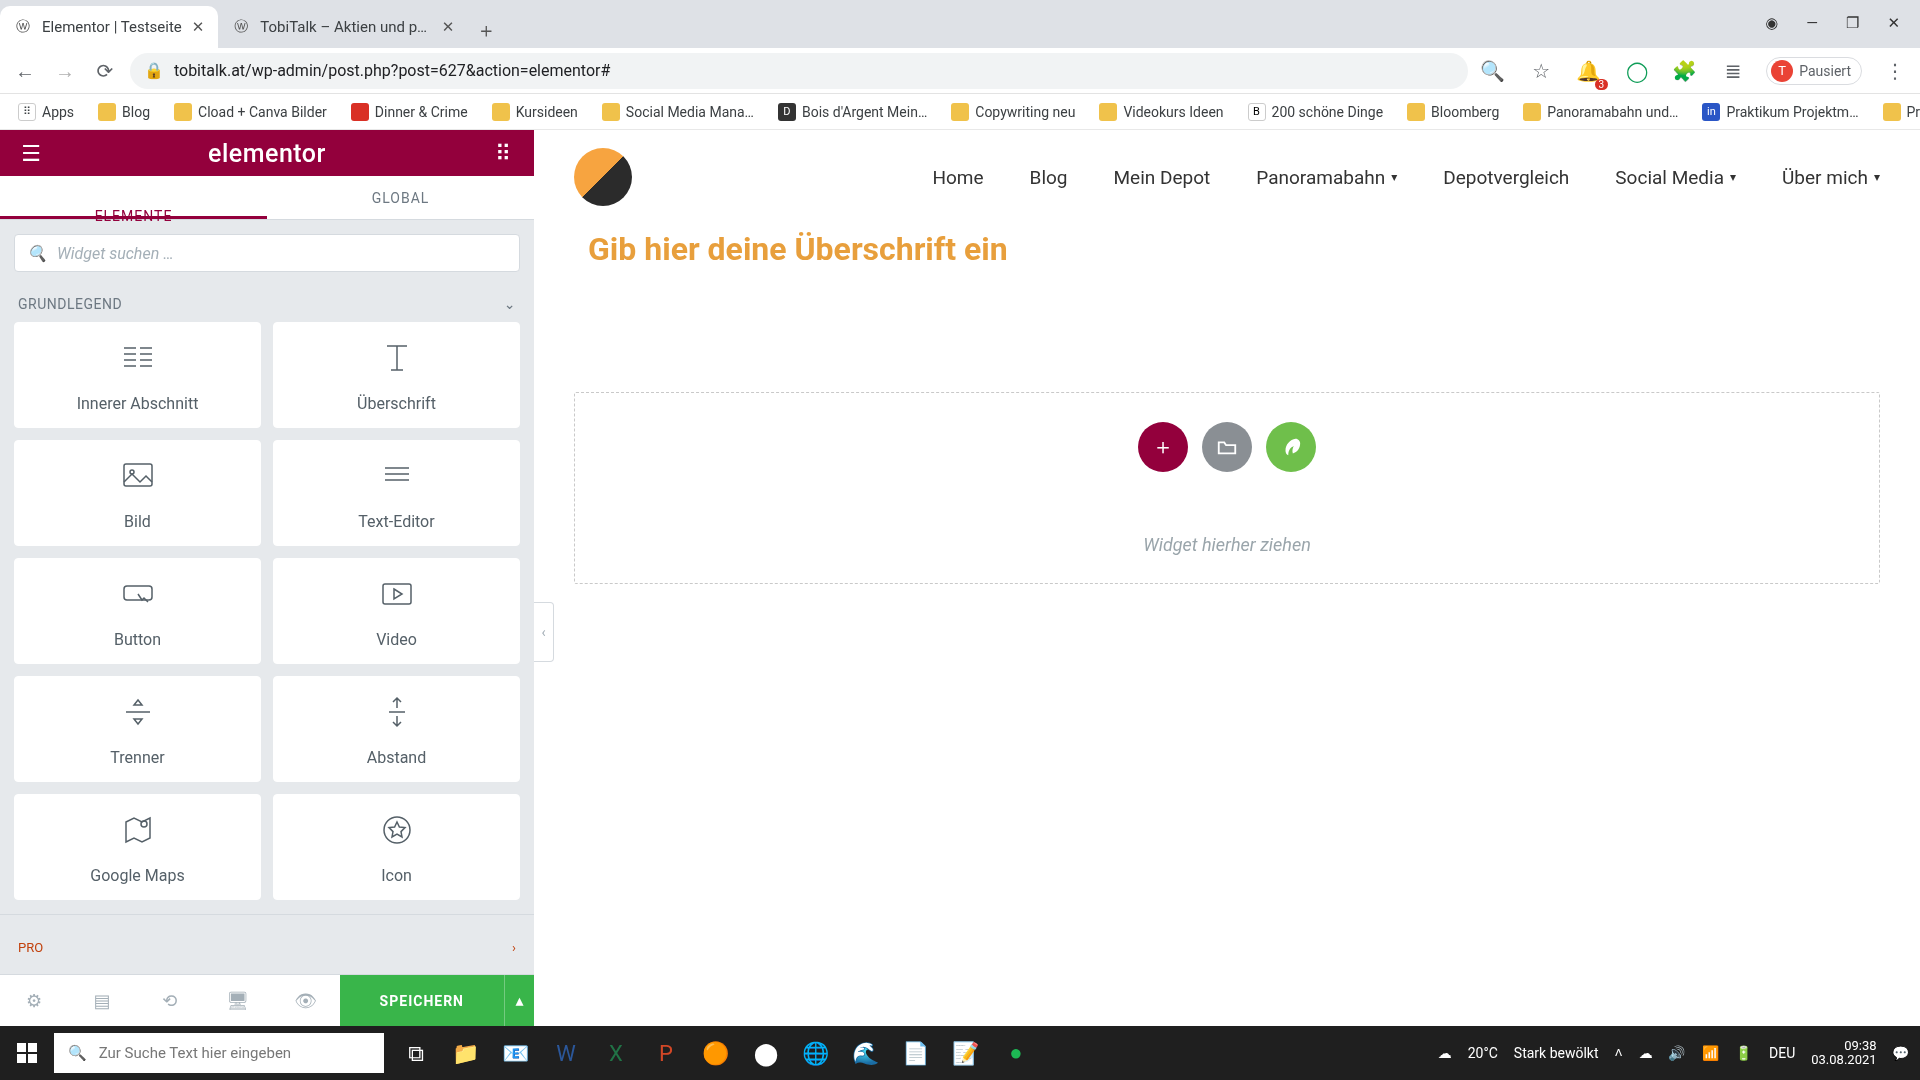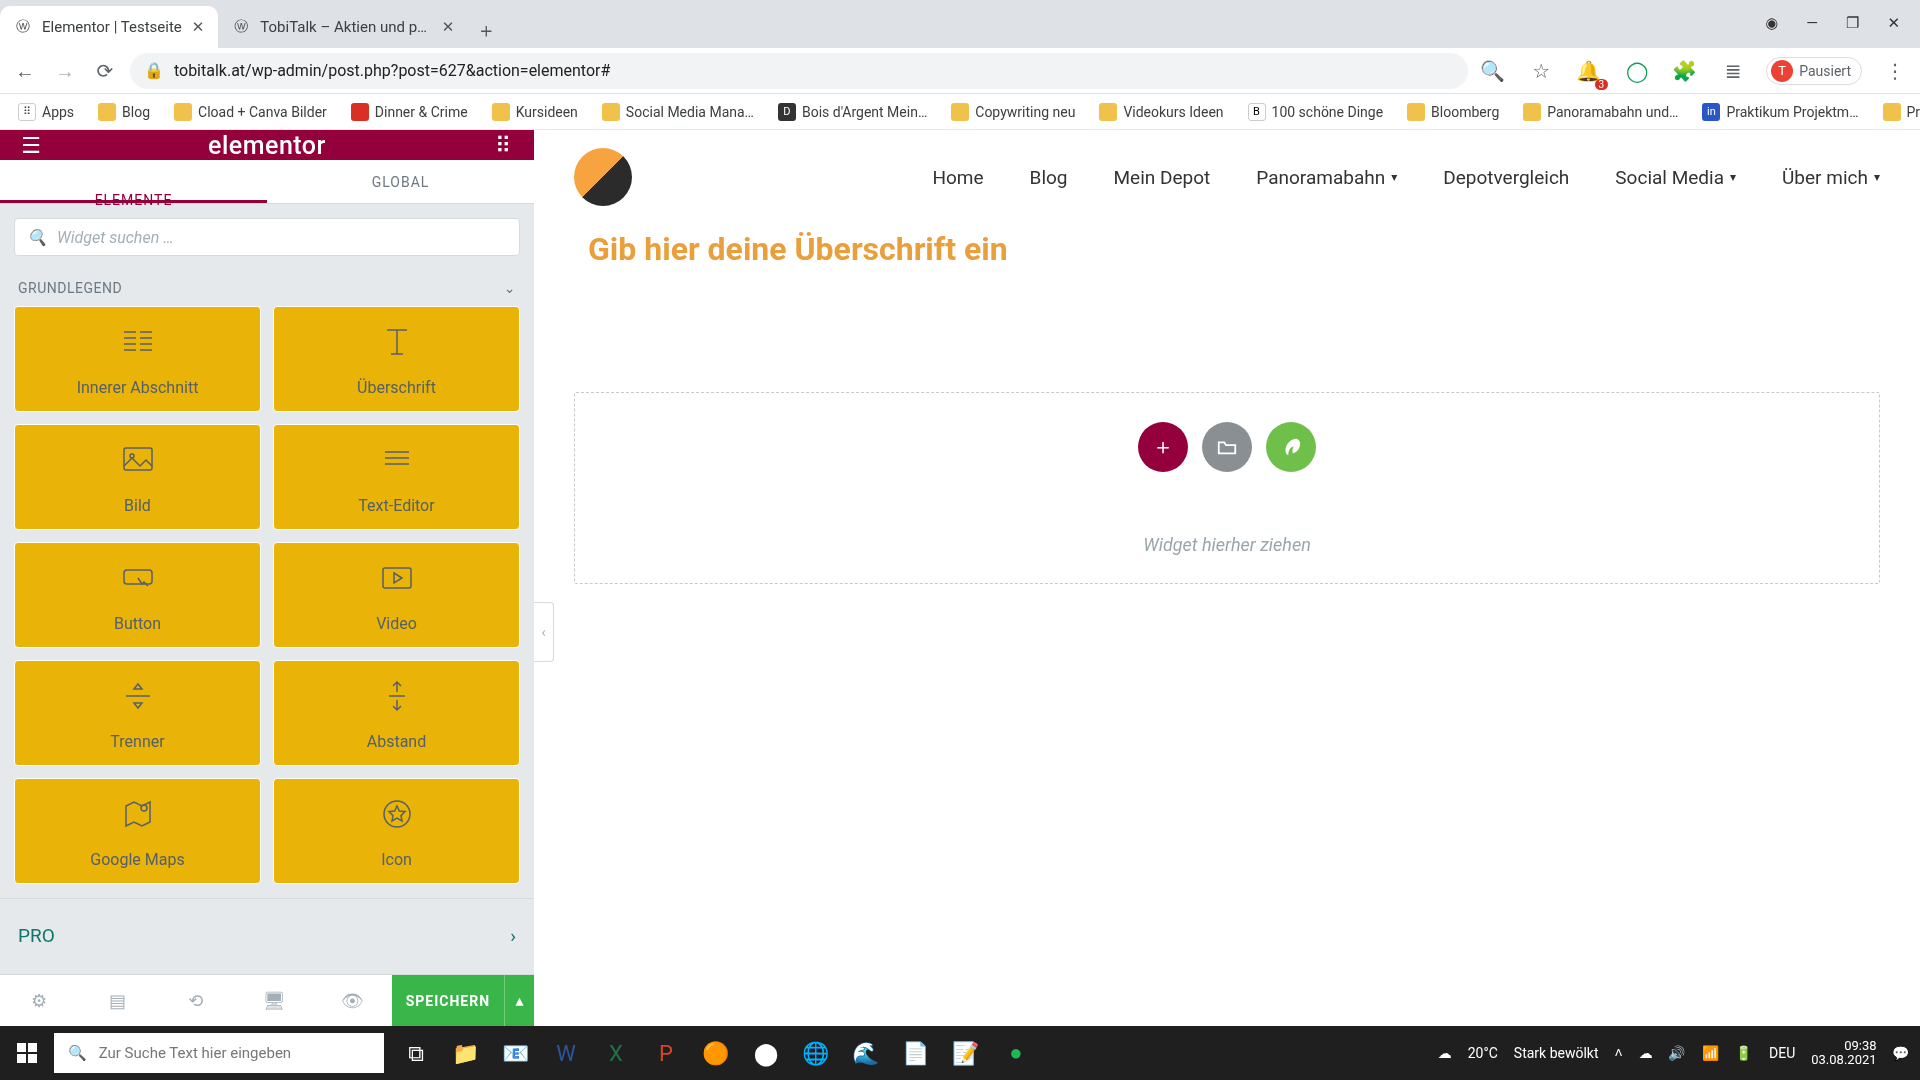--- a/index.html
+++ b/index.html
@@ -166,7 +166,7 @@
     </div>
   <div class="bk">
       <span class="bk-ico" style="background:#fff;color:#000;border:1px solid #ccc">B</span>
-      <span>100 schöne Dinge</span>
+      <span>200 schöne Dinge</span>
     </div>
   <div class="bk">
       <span class="bk-ico"></span>

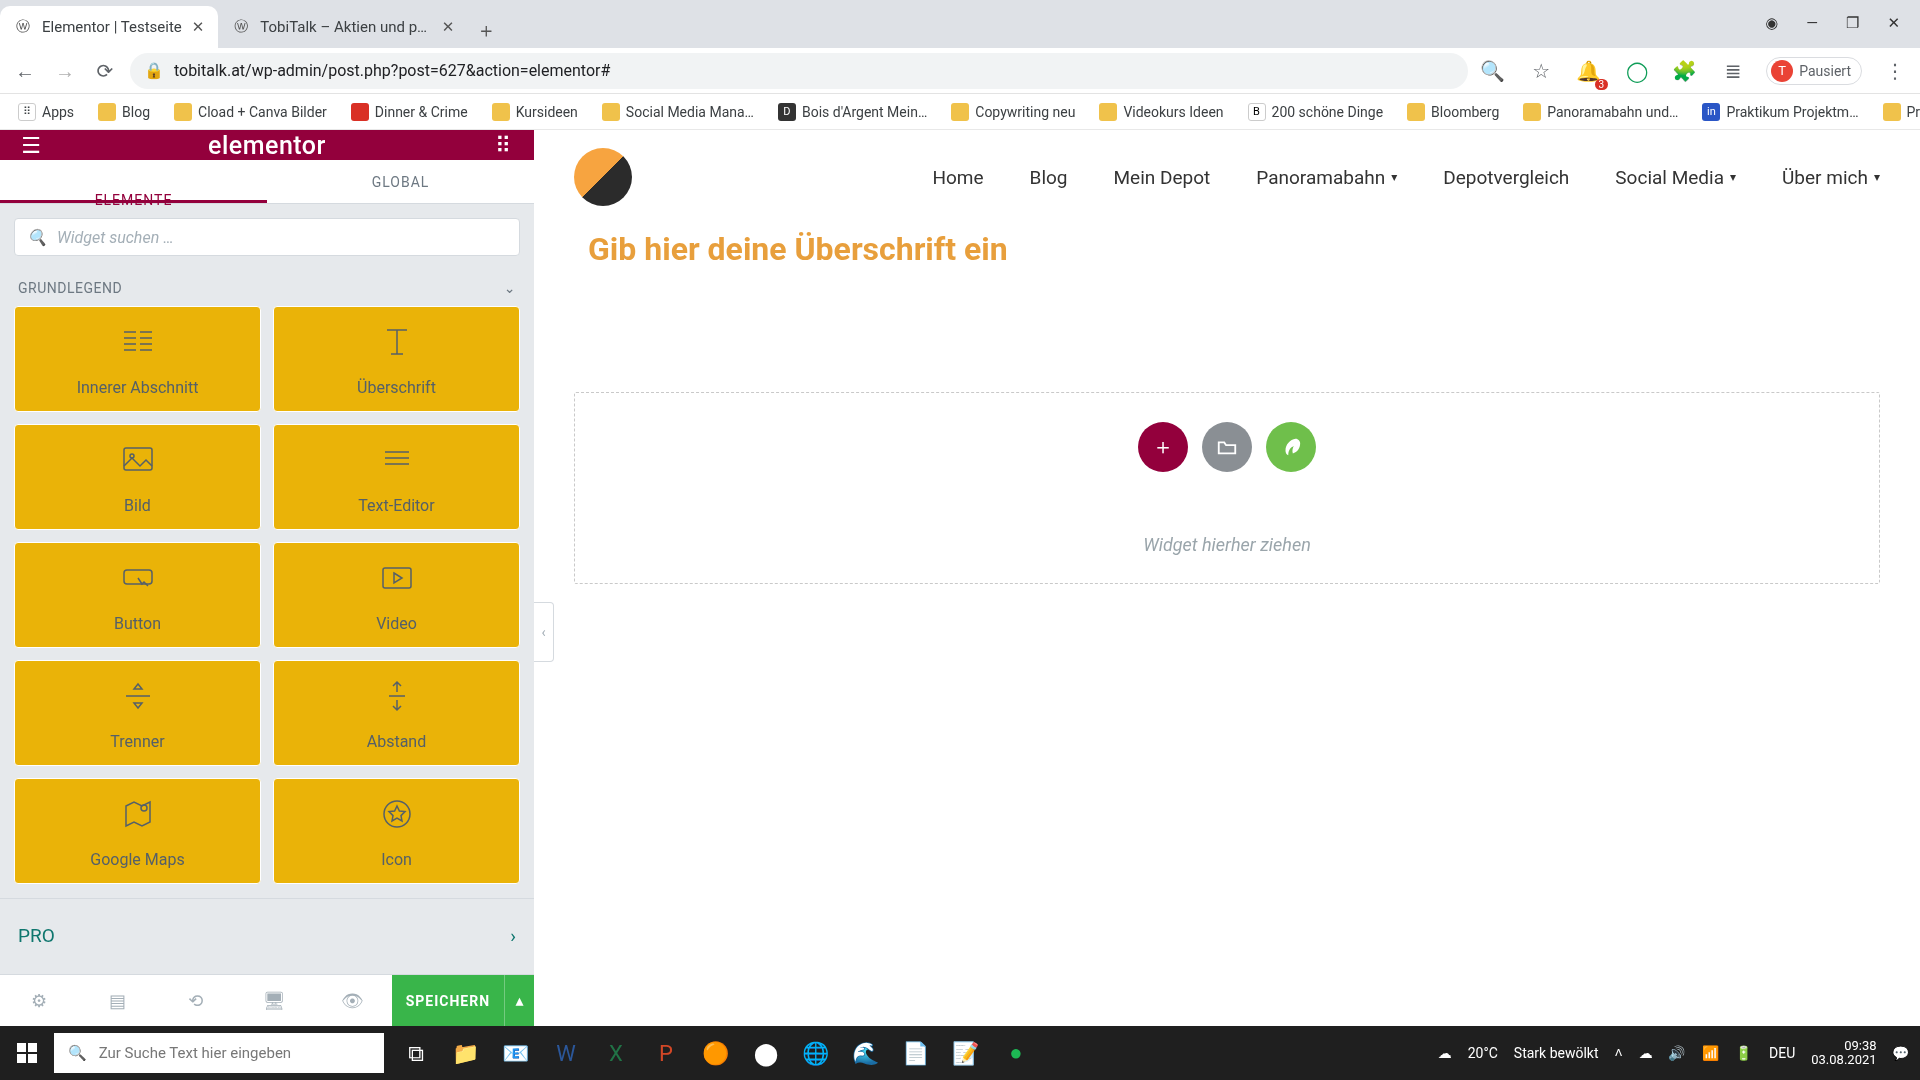--- a/index.html
+++ b/index.html
@@ -43,7 +43,7 @@
 .search-box { height:38px; background:#fff; border:1px solid #d5dadf; border-radius:4px; display:flex; align-items:center; padding:0 12px; gap:10px; color:#a4afb7; font-size:16px; font-style:italic; }
 .group-hdr { display:flex; align-items:center; justify-content:space-between; padding:10px 18px; font-size:14px; color:#6d7882; letter-spacing:.5px; }
 .widgets { display:grid; grid-template-columns:1fr 1fr; gap:12px; padding:0 14px 14px; }
-.wcard { background:#eab308; border:1px solid #fff; border-radius:4px; height:106px; display:flex; flex-direction:column; align-items:center; justify-content:center; gap:12px; color:#556068; font-size:16px; }
+.wcard { background:#ffffff; border:1px solid #fff; border-radius:4px; height:106px; display:flex; flex-direction:column; align-items:center; justify-content:center; gap:12px; color:#556068; font-size:16px; }
 .wcard .wicon { color:#556068; }
 .wicon svg { width:40px; height:40px; stroke:#556068; fill:none; stroke-width:1.5; }
 .group-row { display:flex; align-items:center; justify-content:space-between; padding:25px 18px; font-size:19px; color:#0f766e; border-top:1px solid #d5dadf; }

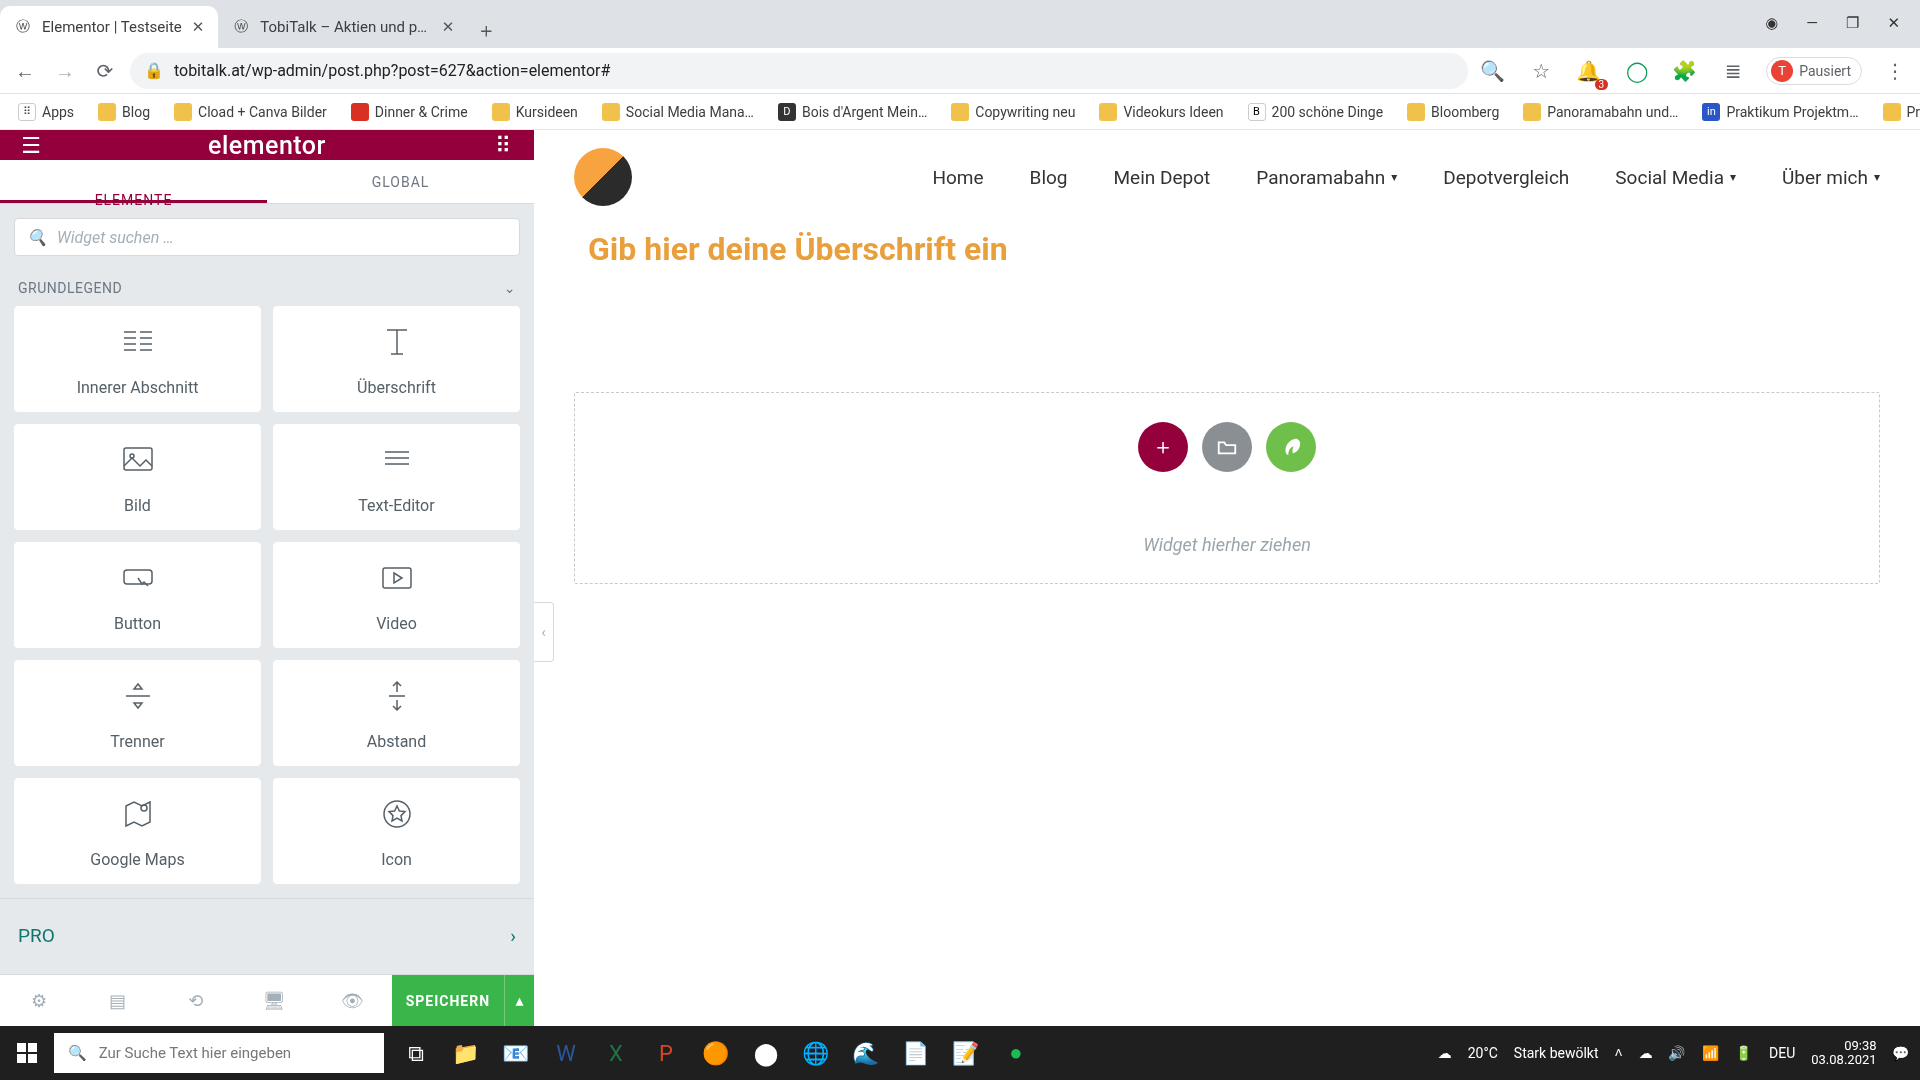--- a/index.html
+++ b/index.html
@@ -46,7 +46,7 @@
 .wcard { background:#ffffff; border:1px solid #fff; border-radius:4px; height:106px; display:flex; flex-direction:column; align-items:center; justify-content:center; gap:12px; color:#556068; font-size:16px; }
 .wcard .wicon { color:#556068; }
 .wicon svg { width:40px; height:40px; stroke:#556068; fill:none; stroke-width:1.5; }
-.group-row { display:flex; align-items:center; justify-content:space-between; padding:25px 18px; font-size:19px; color:#0f766e; border-top:1px solid #d5dadf; }
+.group-row { display:flex; align-items:center; justify-content:space-between; padding:25px 18px; font-size:13px; color:#c2410c; border-top:1px solid #d5dadf; }
 
 .side-foot { position:absolute; bottom:0; left:0; right:0; height:52px; background:#fff; border-top:1px solid #d5dadf; display:flex; align-items:center; }
 .foot-ico { flex:1; display:flex; align-items:center; justify-content:center; color:#a4afb7; font-size:18px; }

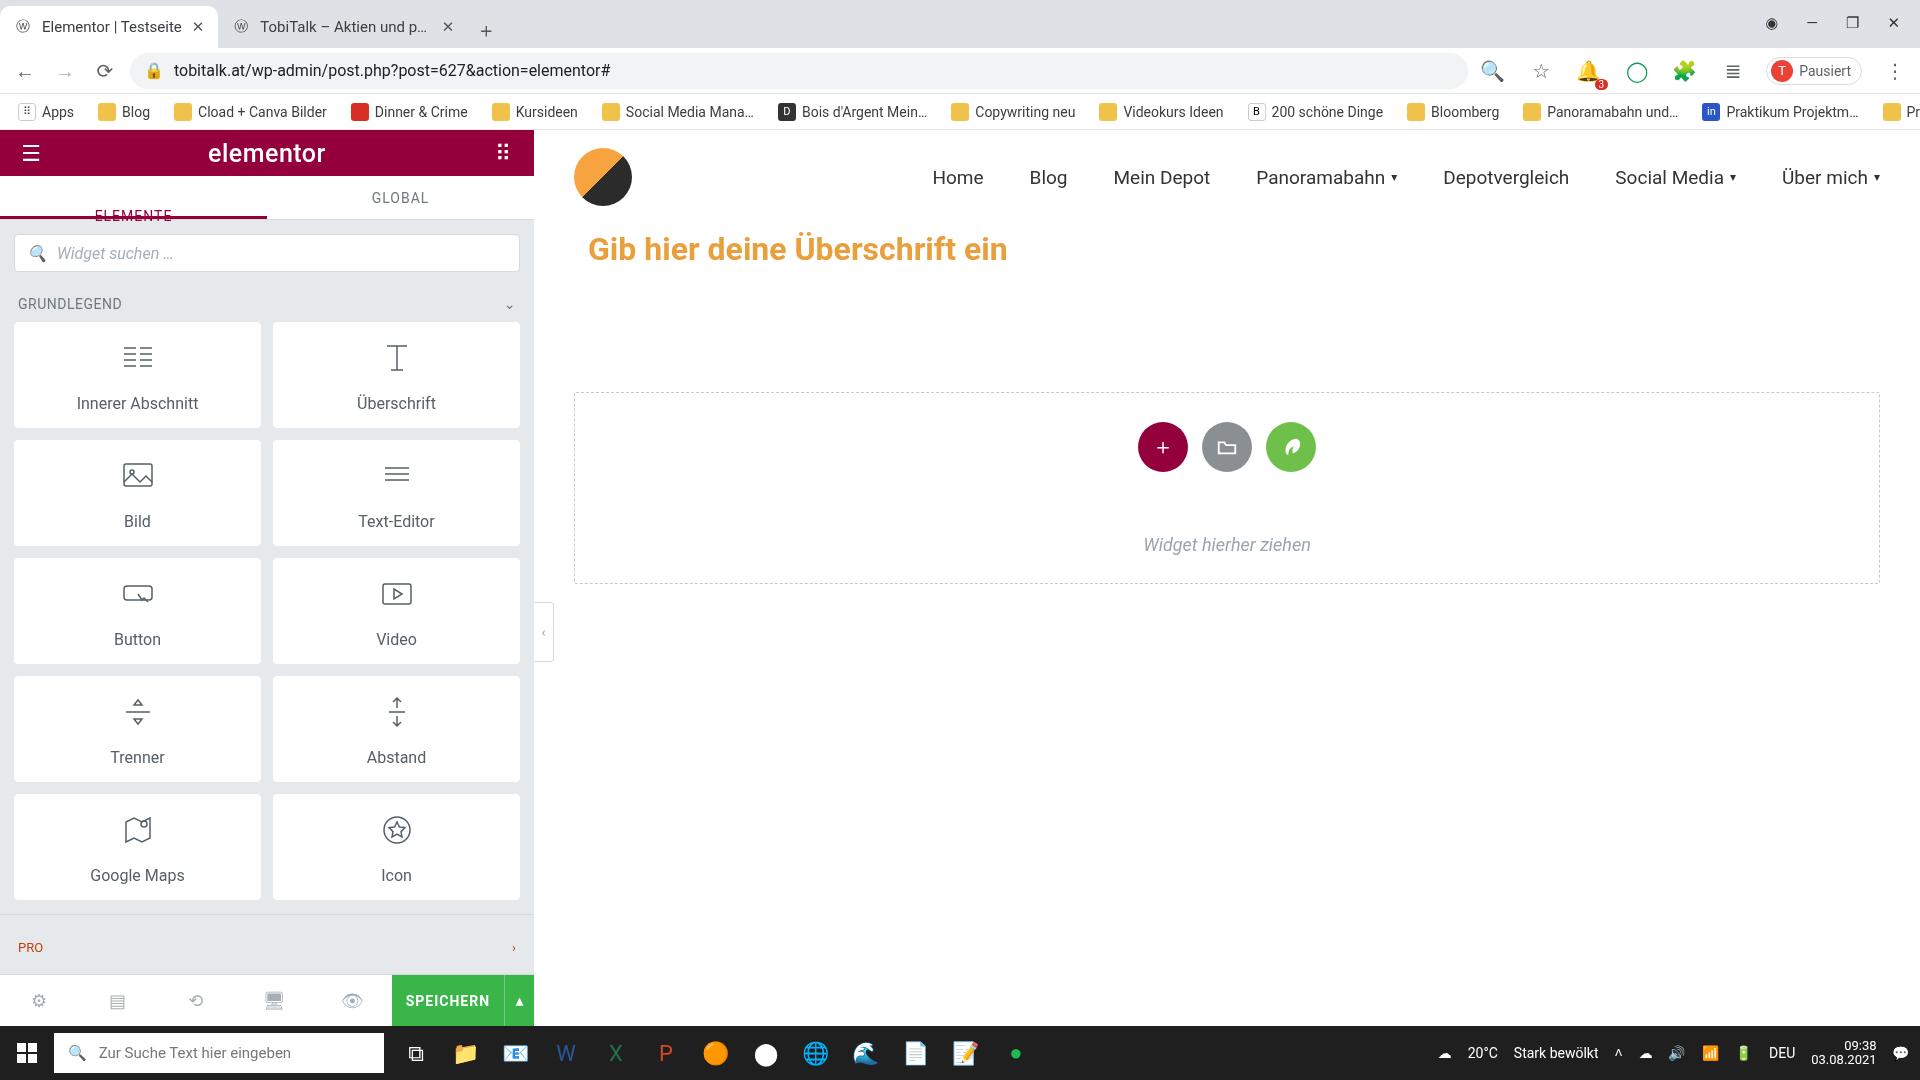--- a/index.html
+++ b/index.html
@@ -50,7 +50,7 @@
 
 .side-foot { position:absolute; bottom:0; left:0; right:0; height:52px; background:#fff; border-top:1px solid #d5dadf; display:flex; align-items:center; }
 .foot-ico { flex:1; display:flex; align-items:center; justify-content:center; color:#a4afb7; font-size:18px; }
-.save-btn { background:#39b54a; color:#fff; font-weight:700; letter-spacing:1px; font-size:14px; height:100%; padding:0 14px; display:flex; align-items:center; }
+.save-btn { background:#39b54a; color:#fff; font-weight:700; letter-spacing:1px; font-size:14px; height:100%; padding:0 40px; display:flex; align-items:center; }
 .save-caret { background:#39b54a; height:100%; width:30px; display:flex; align-items:center; justify-content:center; color:#fff; border-left:1px solid rgba(255,255,255,.3); }
 
 .canvas-wrap { flex:1; position:relative; background:#fff; overflow:hidden; }

